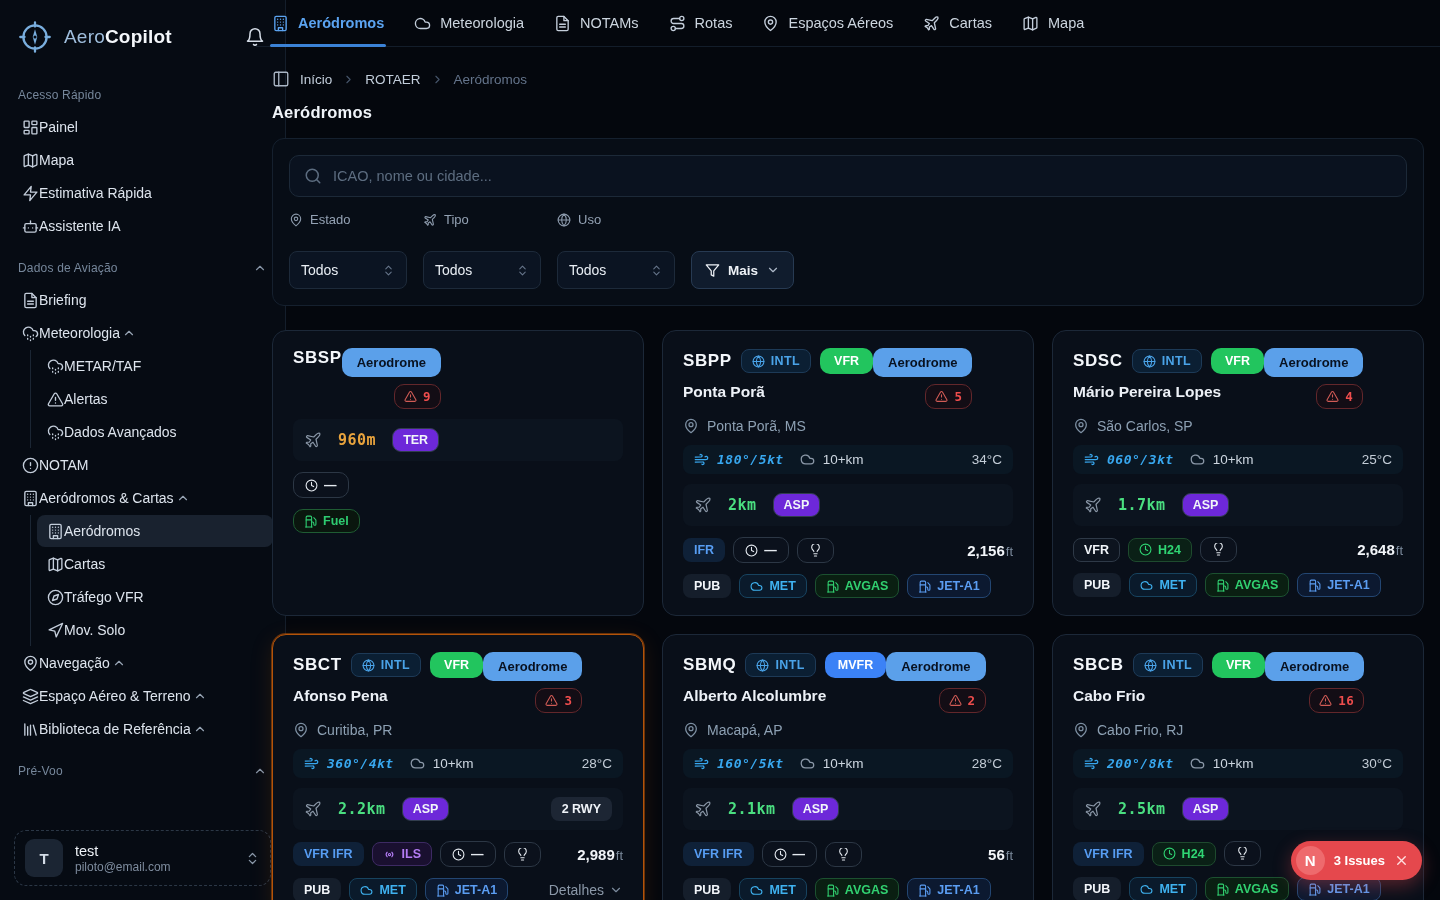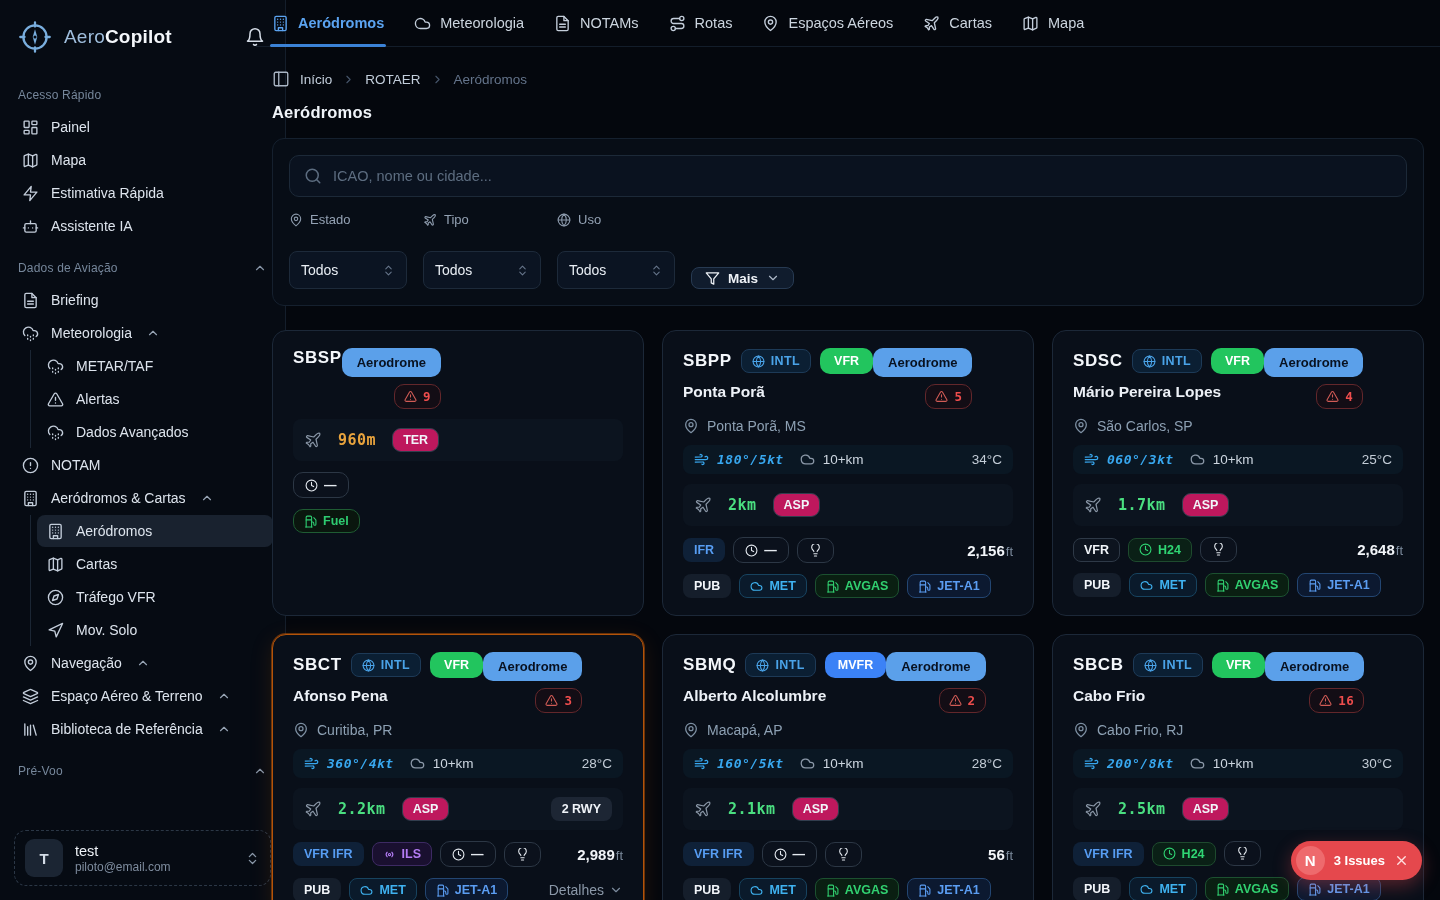--- a/index.html
+++ b/index.html
@@ -20,7 +20,7 @@
   .sec-label { display:flex; align-items:center; justify-content:space-between; color:#76879b;
     font-size:12px; padding:18px 18px 8px; letter-spacing:.2px; }
   .sec-label .chev { color:#8694a6; display:flex; }
-  .s-item { display:flex; align-items:center; gap:12px; height:32px; margin:1px 12px; padding:0 10px;
+  .s-item { display:flex; align-items:center; gap:0; height:32px; margin:1px 12px; padding:0 10px;
     border-radius:8px; color:#dde4ed; font-size:14px; cursor:pointer; white-space:nowrap; }
   .s-item .ic { color:#c3cdda; display:flex; flex:0 0 auto; }
   .s-item.active { background:#19222f; }

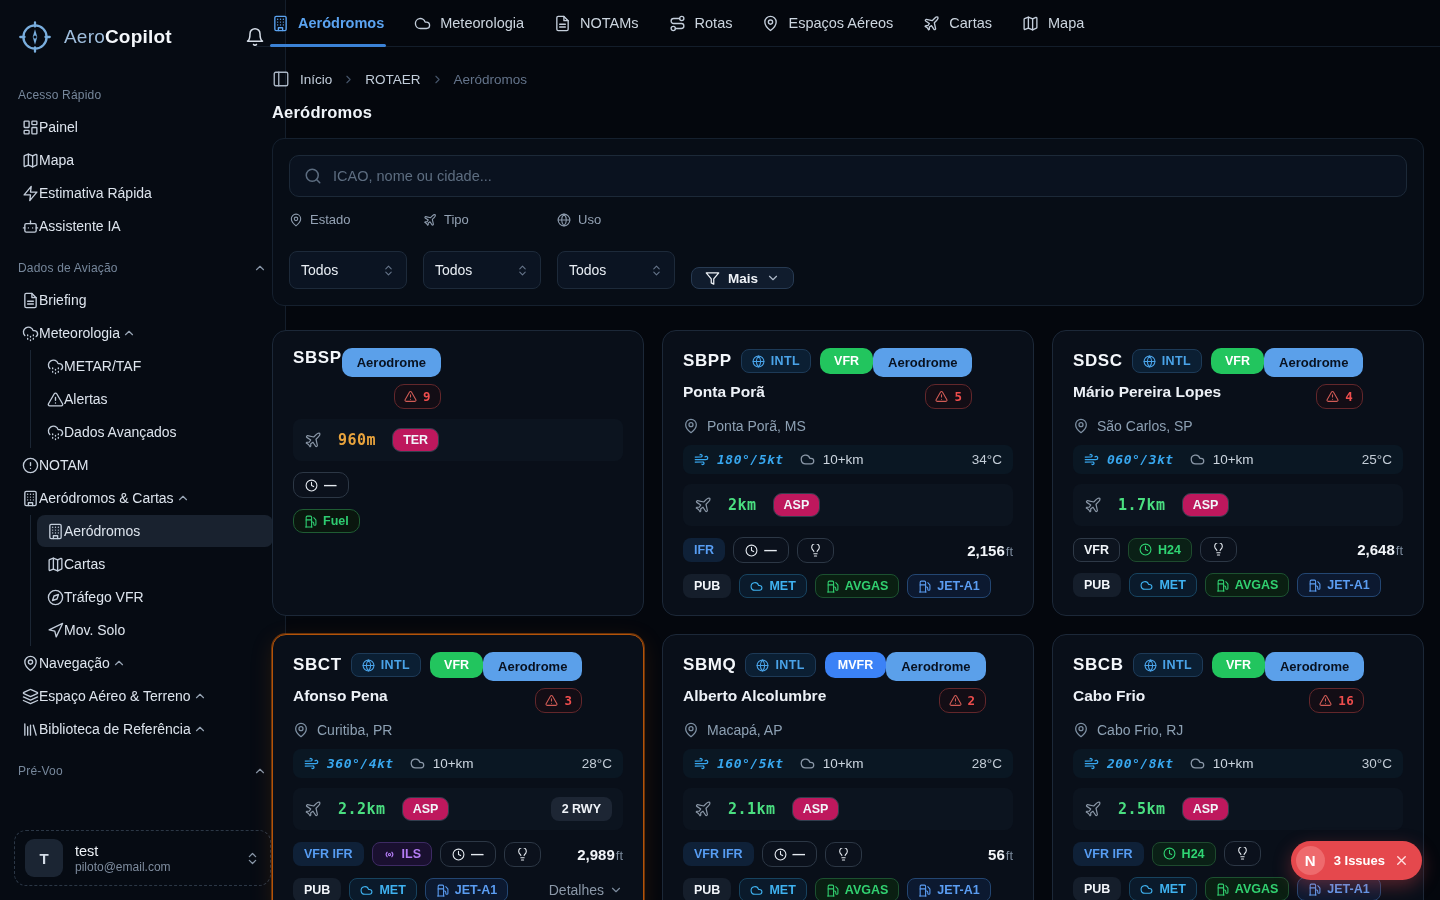--- a/index.html
+++ b/index.html
@@ -67,7 +67,7 @@
     display:flex; align-items:center; justify-content:space-between; gap:14px; padding:0 11px;
     font-size:14px; color:#e9eef4; cursor:pointer; }
   .select .chev { color:#66758a; display:flex; }
-  .more-btn { height:22px; background:#101c2d; border:1px solid #273a52; border-radius:8px; padding:0 13px;
+  .more-btn { height:38px; background:#101c2d; border:1px solid #273a52; border-radius:8px; padding:0 13px;
     display:flex; align-items:center; gap:8px; color:#eef2f7; font-weight:700; font-size:13.5px; cursor:pointer; }
   .more-btn .chev { color:#aeb9c8; display:flex; }
 

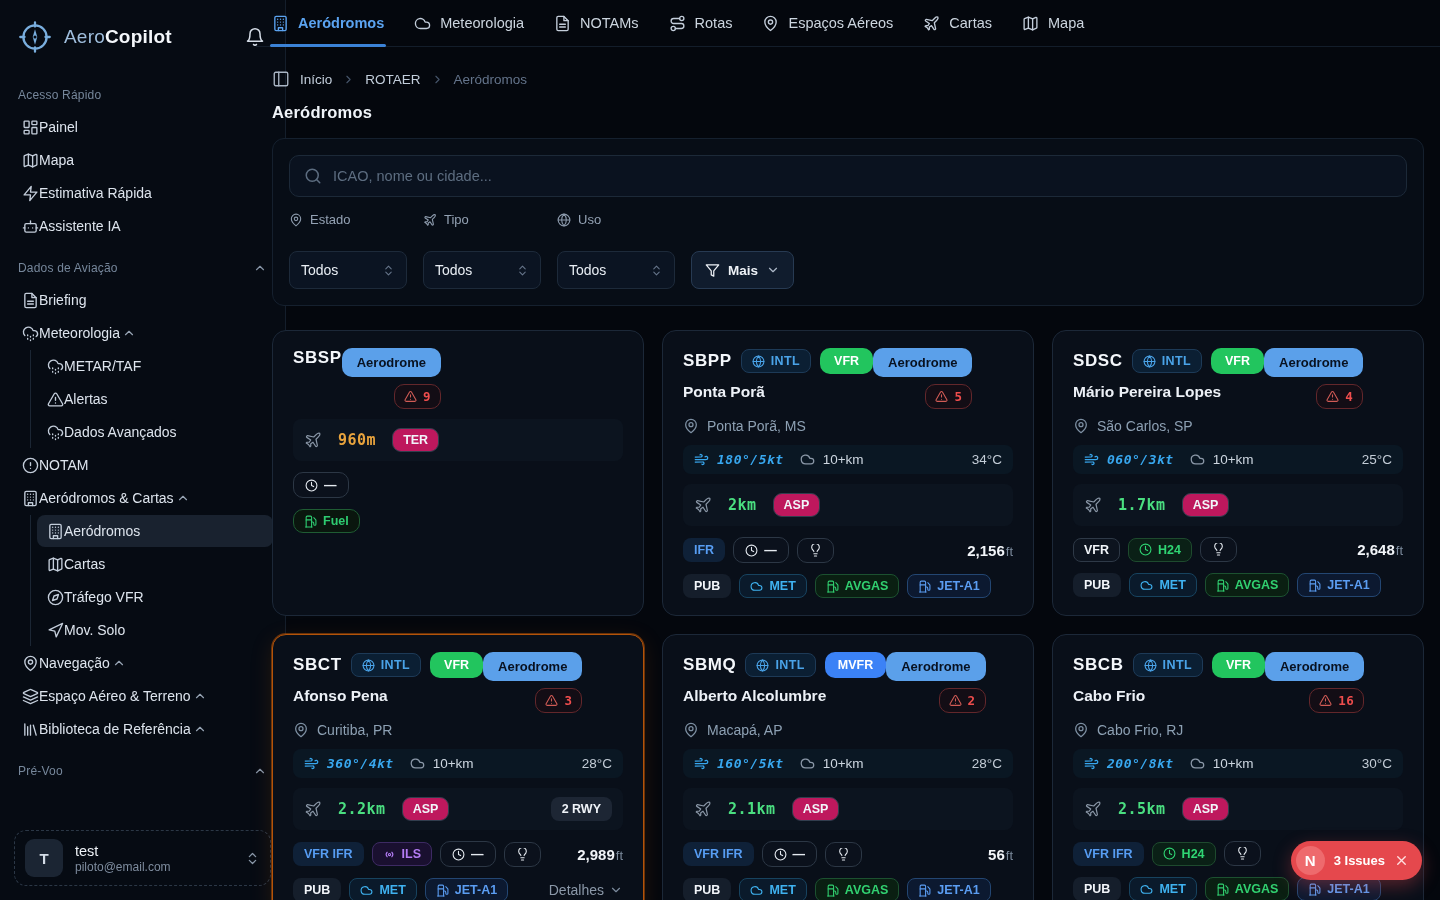--- a/index.html
+++ b/index.html
@@ -112,7 +112,7 @@
   .b-aerodrome { background:#5ba0ea; color:#081120; font-weight:800; padding:6px 14px; border-radius:10px; font-size:13px; }
   .b-alert { background:rgba(40,12,14,.35); border-color:#63272b; color:#ef4d4d; border-radius:10px; padding:4px 9px; }
   .b-alert .ic { color:#d05b55; }
-  .b-surface { background:#be185d; border-color:#323e4e; color:#f1f5f9; font-weight:800; border-radius:9px;justify-content:flex-end; }
+  .b-surface { background:#6d28d9; border-color:#323e4e; color:#f1f5f9; font-weight:800; border-radius:9px;justify-content:flex-end; }
   .b-rwy { background:#1d2634; color:#eef2f7; font-weight:800; }
   .b-rule { background:#0f2138; color:#579df3; font-weight:800; }
   .b-ruleo { background:#0d141f; border-color:#2e3947; color:#f1f5f9; font-weight:800; }

